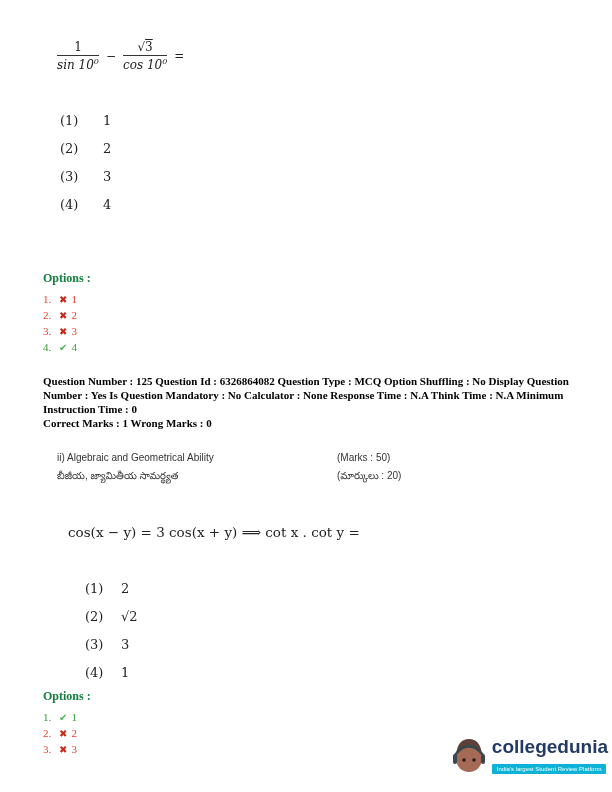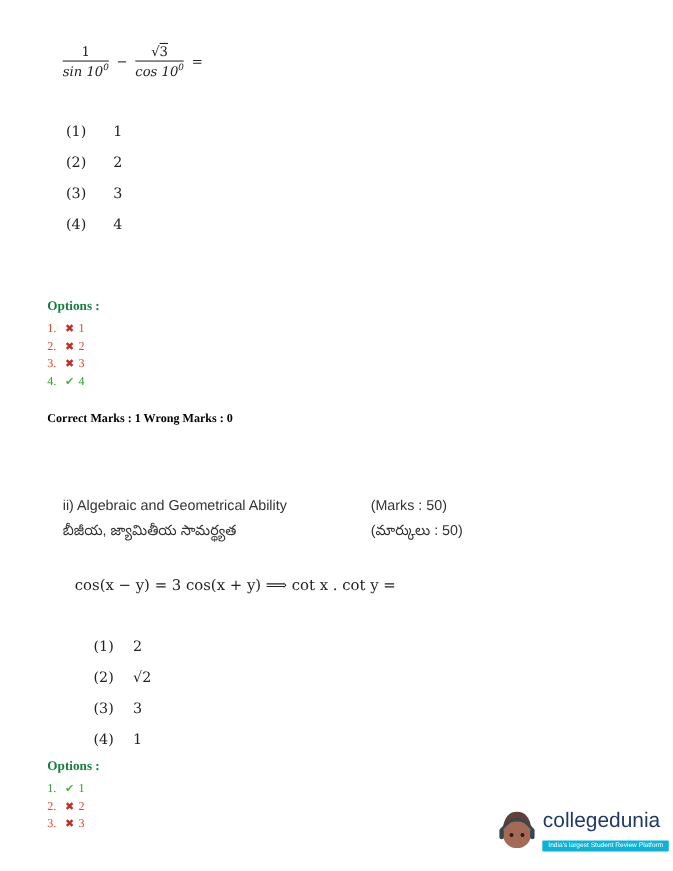--- a/index.html
+++ b/index.html
@@ -102,6 +102,7 @@
   </div>
 
   <div class="meta">
+    <p>Question Number : 125 Question Id : 6326864082 Question Type : MCQ Option Shuffling : No Display Question Number : Yes Is Question Mandatory : No Calculator : None Response Time : N.A Think Time : N.A Minimum Instruction Time : 0</p>
     <p>Correct Marks : 1 Wrong Marks : 0</p>
   </div>
 

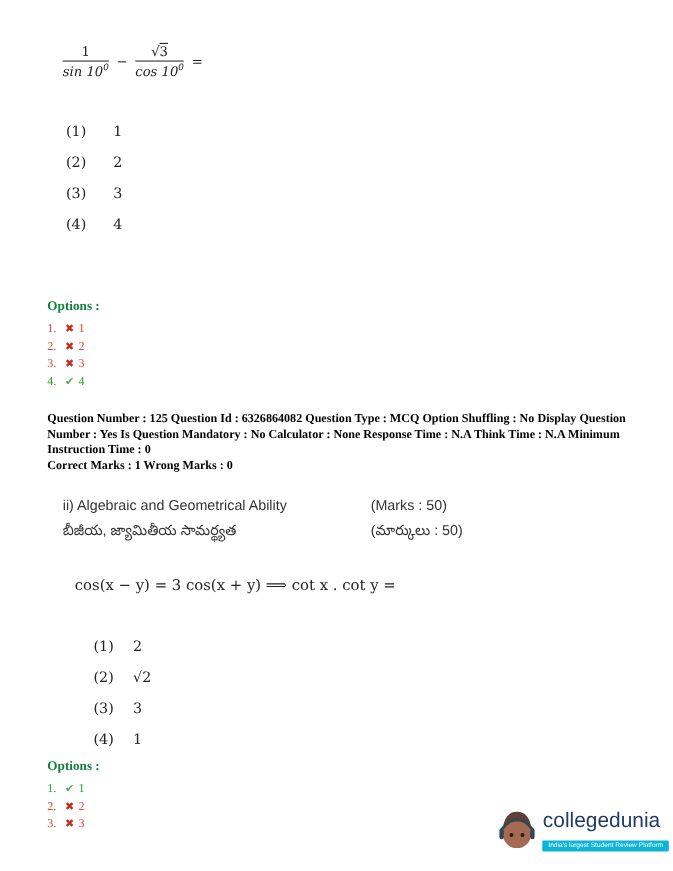--- a/index.html
+++ b/index.html
@@ -39,7 +39,7 @@
   .meta{position:absolute;left:43px;top:374px;width:535px;font-weight:bold;font-size:11px;line-height:14px;color:#000;}
   .meta p{margin:0;}
   
-  .section{position:absolute;left:57px;top:452px;width:500px;font-family:"Liberation Sans",sans-serif;font-size:13px;color:#333;}
+  .section{position:absolute;left:57px;top:452px;width:500px;font-family:"Liberation Sans",sans-serif;font-size:10px;color:#333;}
   .section .srow{display:flex;margin-bottom:7px;}
   .s-title{width:280px;}
   

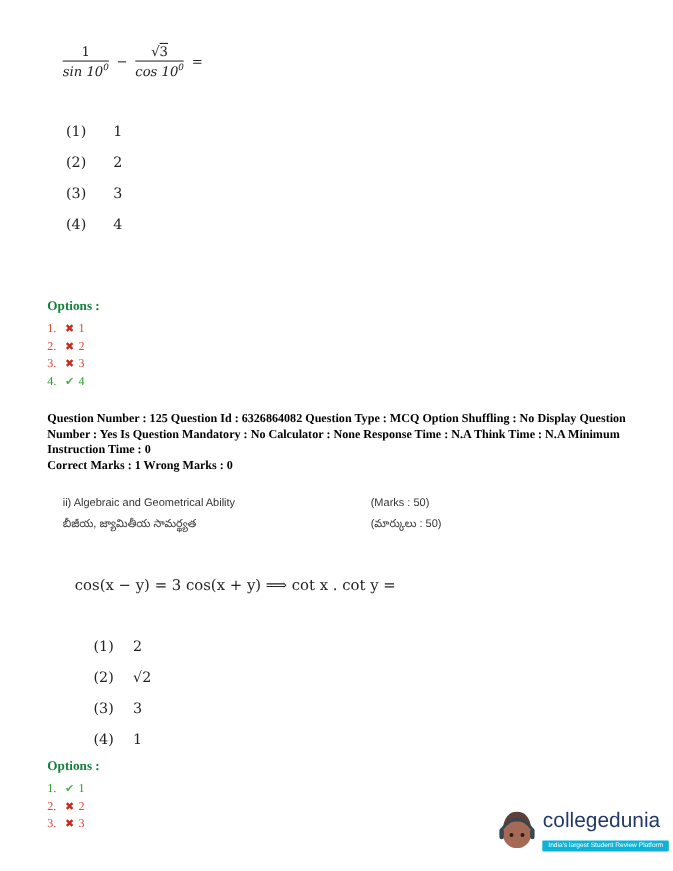--- a/index.html
+++ b/index.html
@@ -113,7 +113,7 @@
     </div>
     <div class="srow">
       <span class="s-title">బీజీయ, జ్యామితీయ సామర్థ్యత</span>
-      <span class="s-marks">(మార్కులు : 50)</span>
+      <span class="s-marks">(మార్కులు : 20)</span>
     </div>
   </div>
 

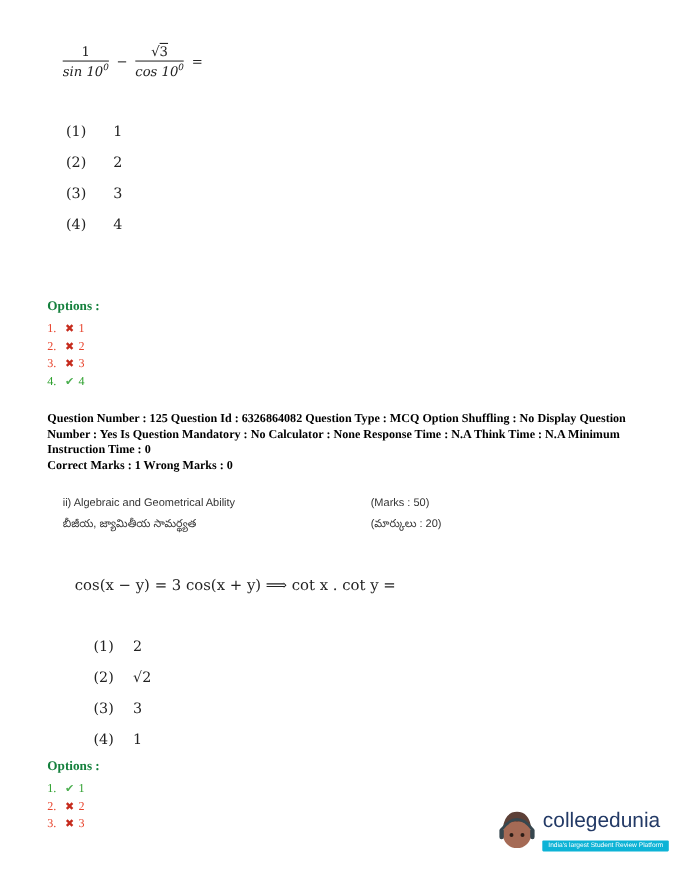--- a/index.html
+++ b/index.html
@@ -46,7 +46,7 @@
   .math2{position:absolute;left:57px;top:524px;font-family:"DejaVu Serif","DejaVu Sans",serif;font-size:13.5px;color:#222;margin-left:11px;}
   
   .logo{position:absolute;right:4px;bottom:14px;display:flex;align-items:center;gap:6px;}
-  .brand{font-family:"Liberation Sans",sans-serif;font-weight:normal;font-size:19px;color:#233a66;line-height:20px;}
+  .brand{font-family:"Liberation Sans",sans-serif;font-weight:bold;font-size:19px;color:#233a66;line-height:20px;}
   .tagline{display:inline-block;background:#0db3d6;color:#ffffff;font-family:"Liberation Sans",sans-serif;font-size:6px;padding:2px 5px;margin-top:1px;border-radius:1px;}
 </style>
 </head>

